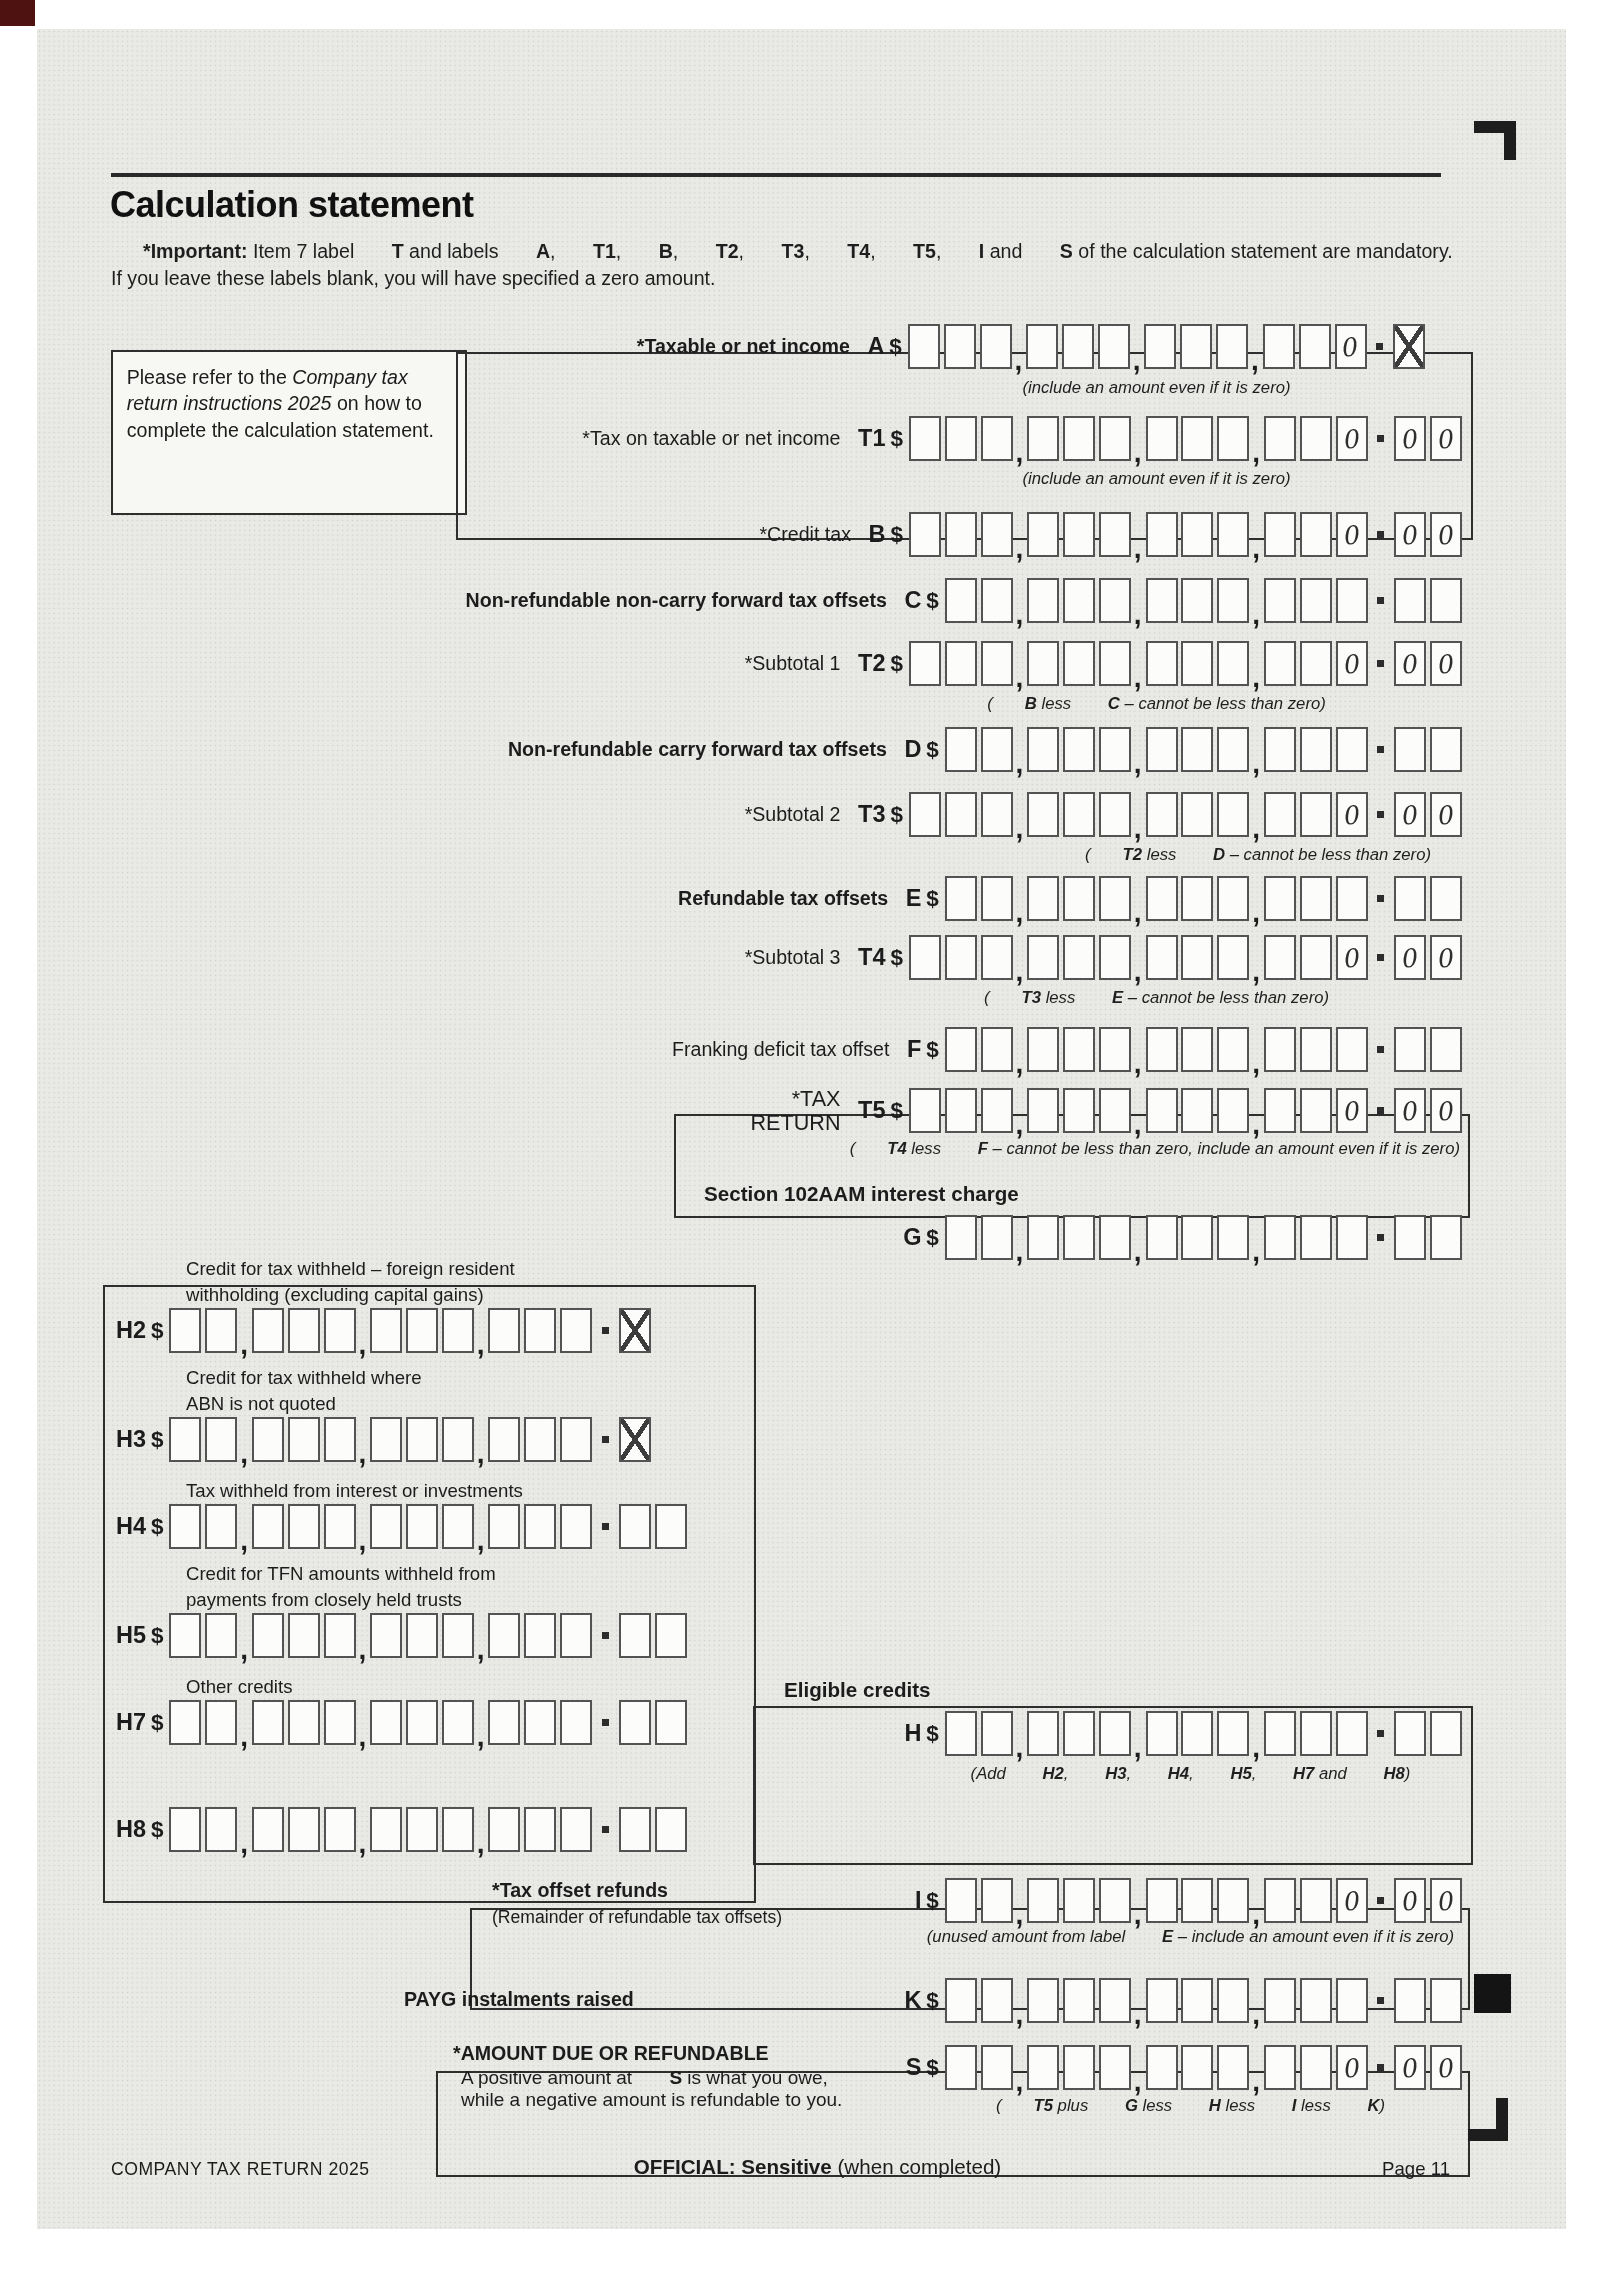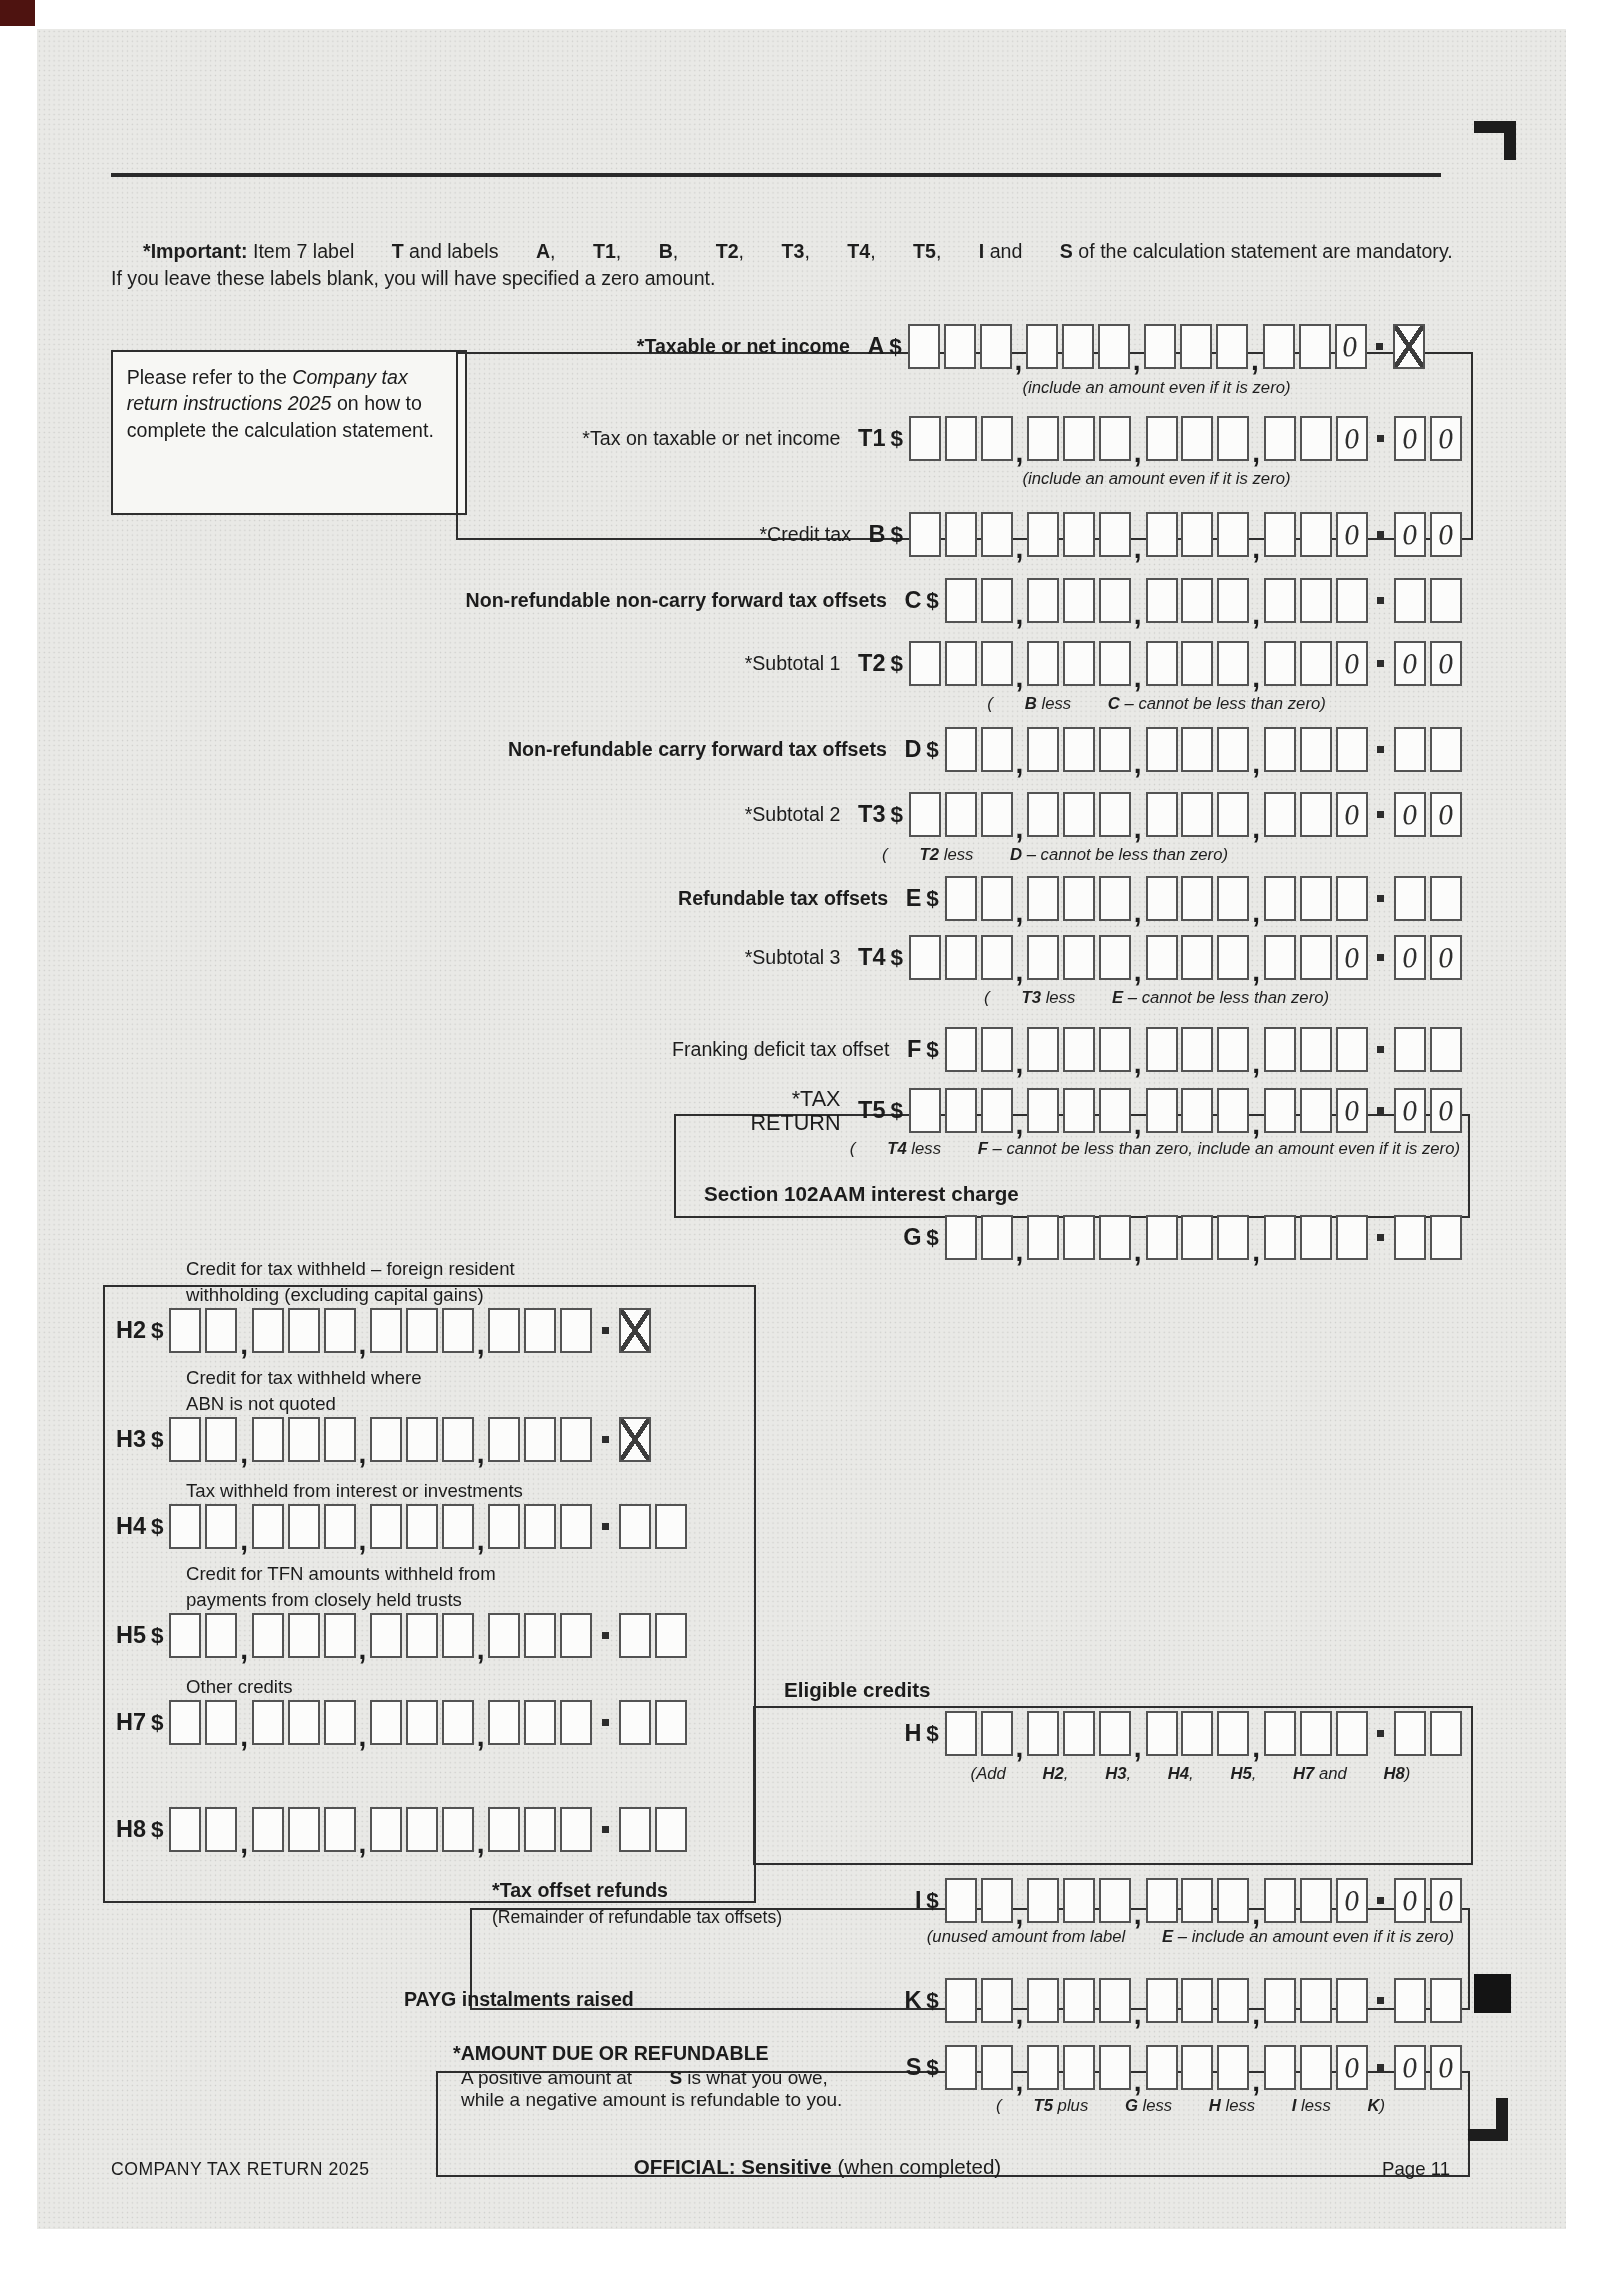--- a/index.html
+++ b/index.html
@@ -91,6 +91,7 @@
   <div class="mark" style="left:1504px;top:121px;width:11.8px;height:39px;"></div>
 
   <div class="rule"></div>
+  <div class="title">Calculation statement</div>
   <div class="important"><span class="seg-b">*Important:</span><span> Item 7 label </span><span class="seg-b">T</span><span> and labels </span><span class="seg-b">A</span><span>, </span><span class="seg-b">T1</span><span>, </span><span class="seg-b">B</span><span>, </span><span class="seg-b">T2</span><span>, </span><span class="seg-b">T3</span><span>, </span><span class="seg-b">T4</span><span>, </span><span class="seg-b">T5</span><span>, </span><span class="seg-b">I</span><span> and </span><span class="seg-b">S</span><span> of the calculation statement are mandatory. If you leave these labels blank, you will have specified a zero amount.</span></div>
 
   <div class="obox instr box-instr"><span><span>Please refer to the </span><span class="seg-i">Company tax return instructions 2025</span><span> on how to complete the calculation statement.</span></span></div>

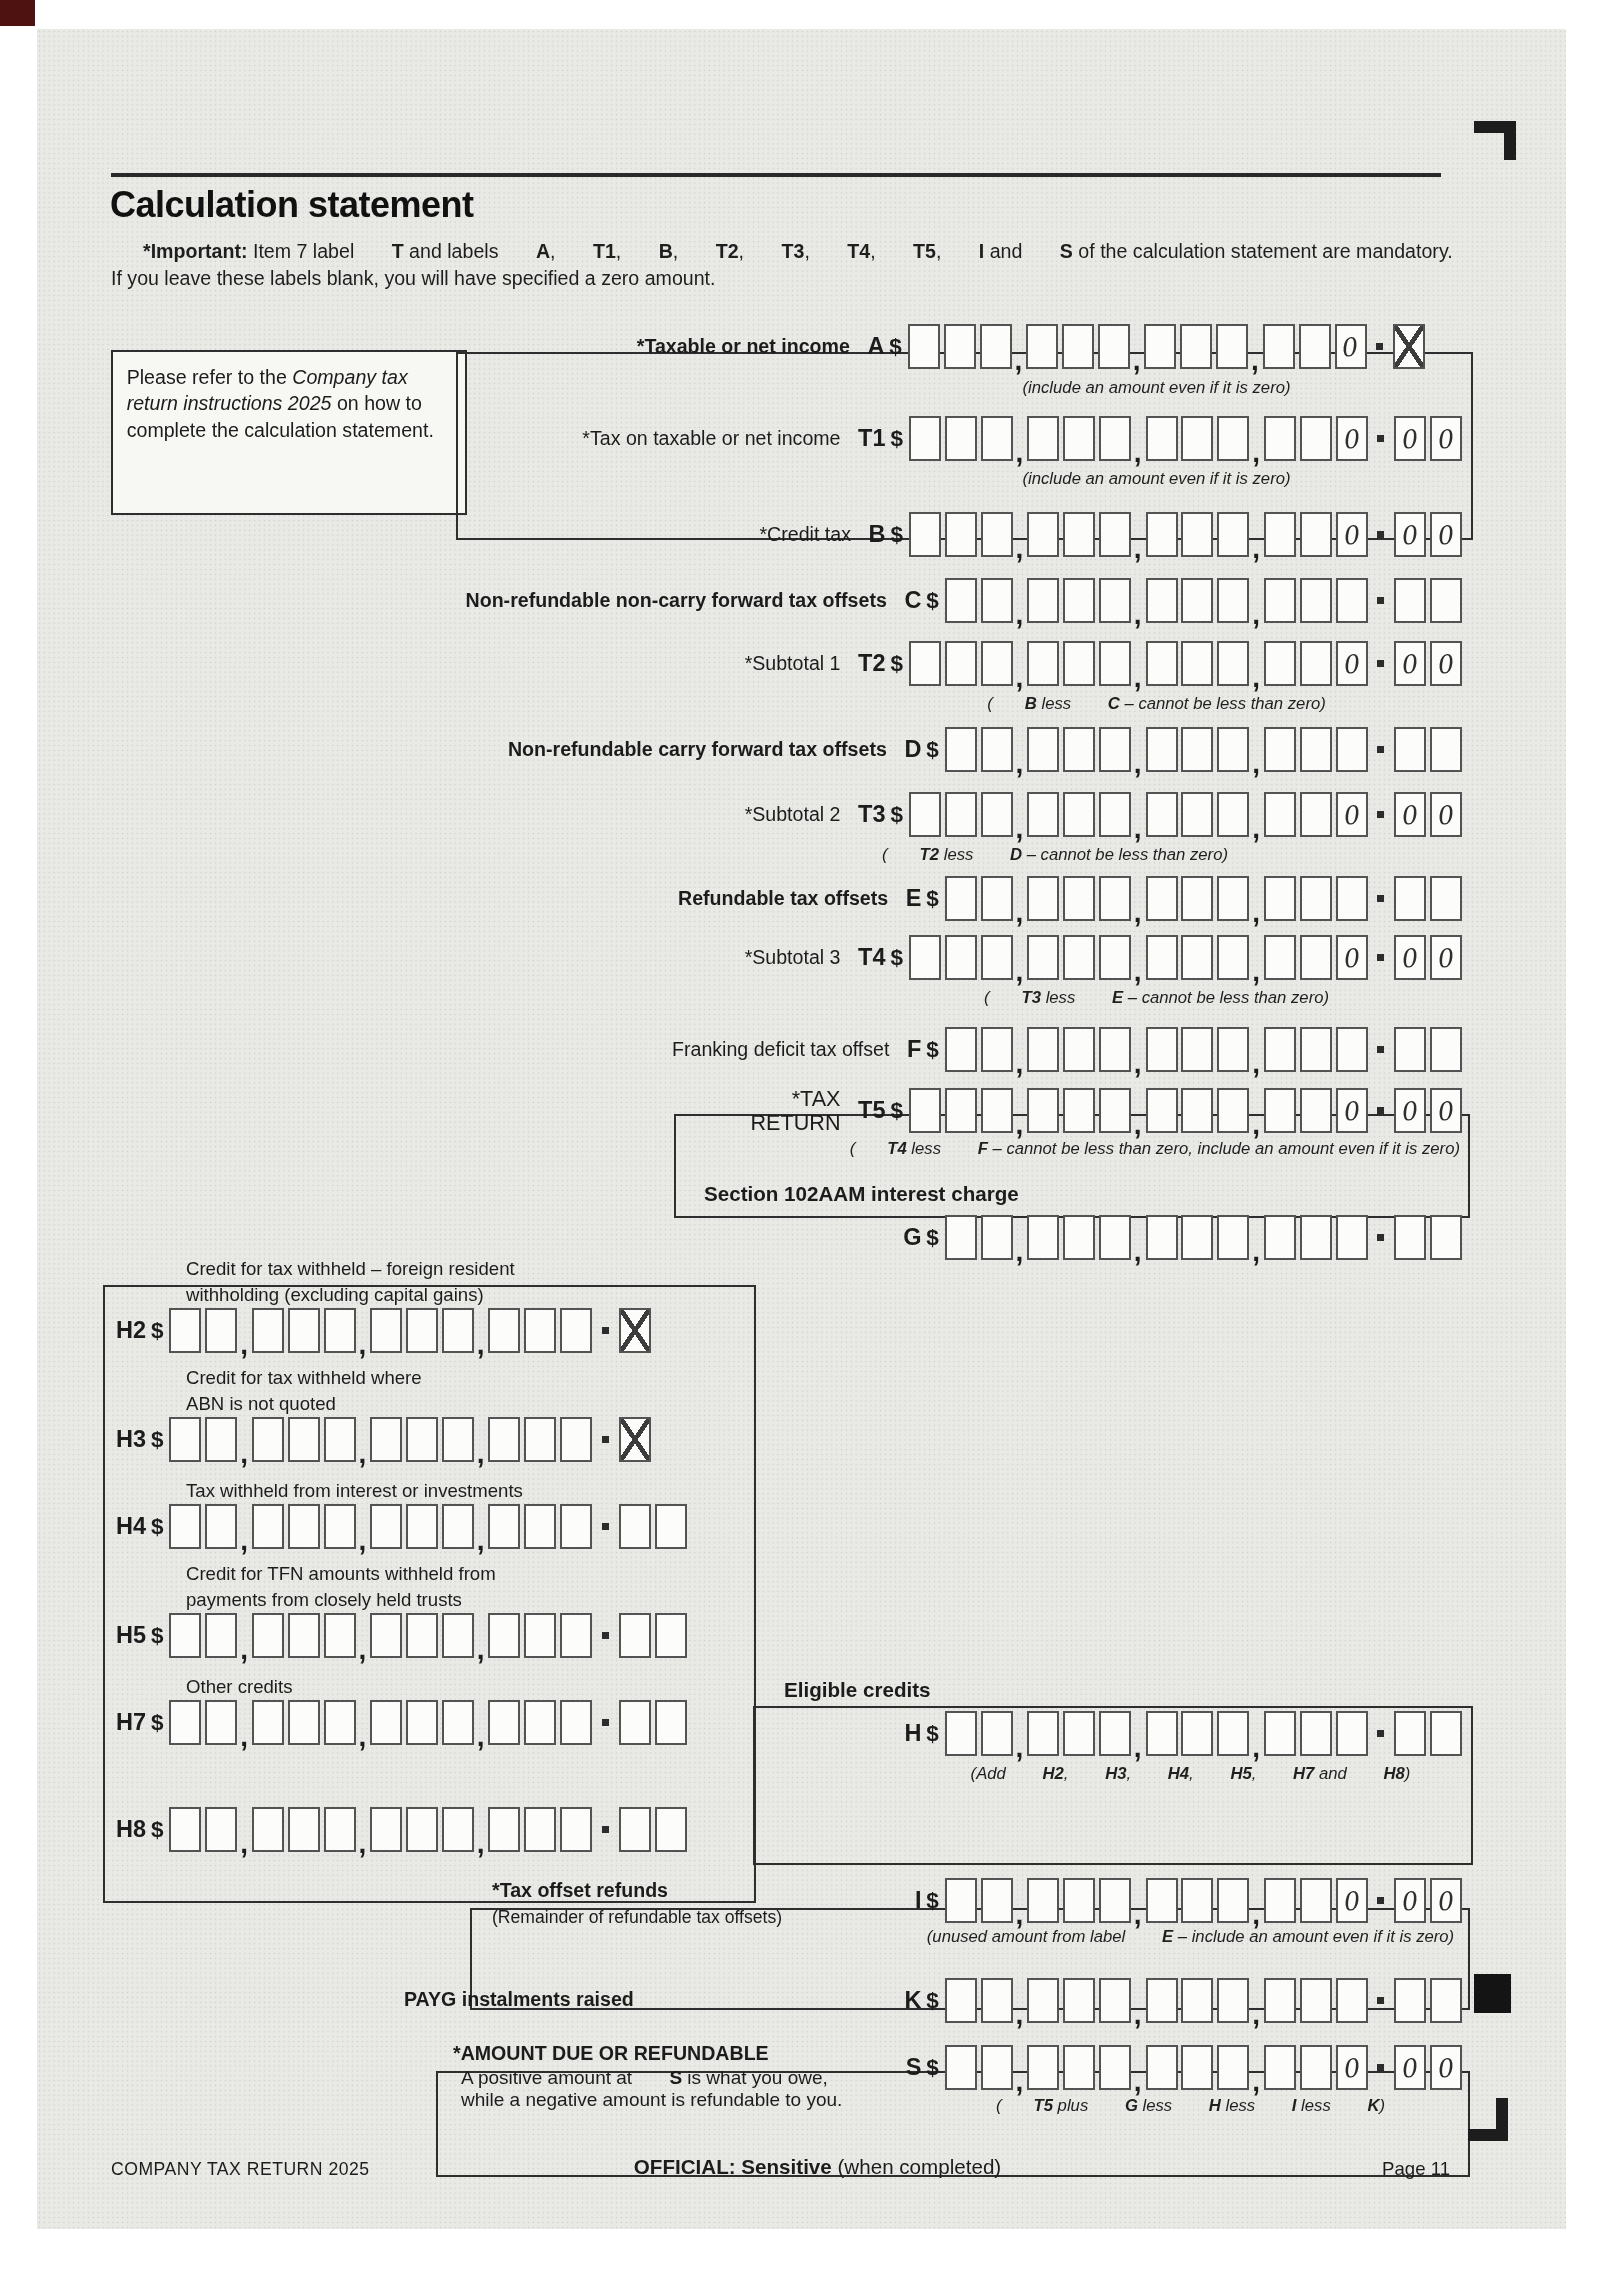--- a/index.html
+++ b/index.html
@@ -45,7 +45,7 @@
   .r-C{top:578px;right:158px}
   .r-T2{top:641px;right:158px}  .n-T2{top:694px;left:882px;width:549px;text-align:center}
   .r-D{top:727px;right:158px}
-  .r-T3{top:792px;right:158px}  .n-T3{top:845px;left:882px;width:549px;text-align:left}
+  .r-T3{top:792px;right:158px}  .n-T3{top:845px;left:882px;width:549px;text-align:right}
   .r-E{top:876px;right:158px}
   .r-T4{top:935px;right:158px}  .n-T4{top:988px;left:882px;width:549px;text-align:center}
   .r-F{top:1027px;right:158px}

